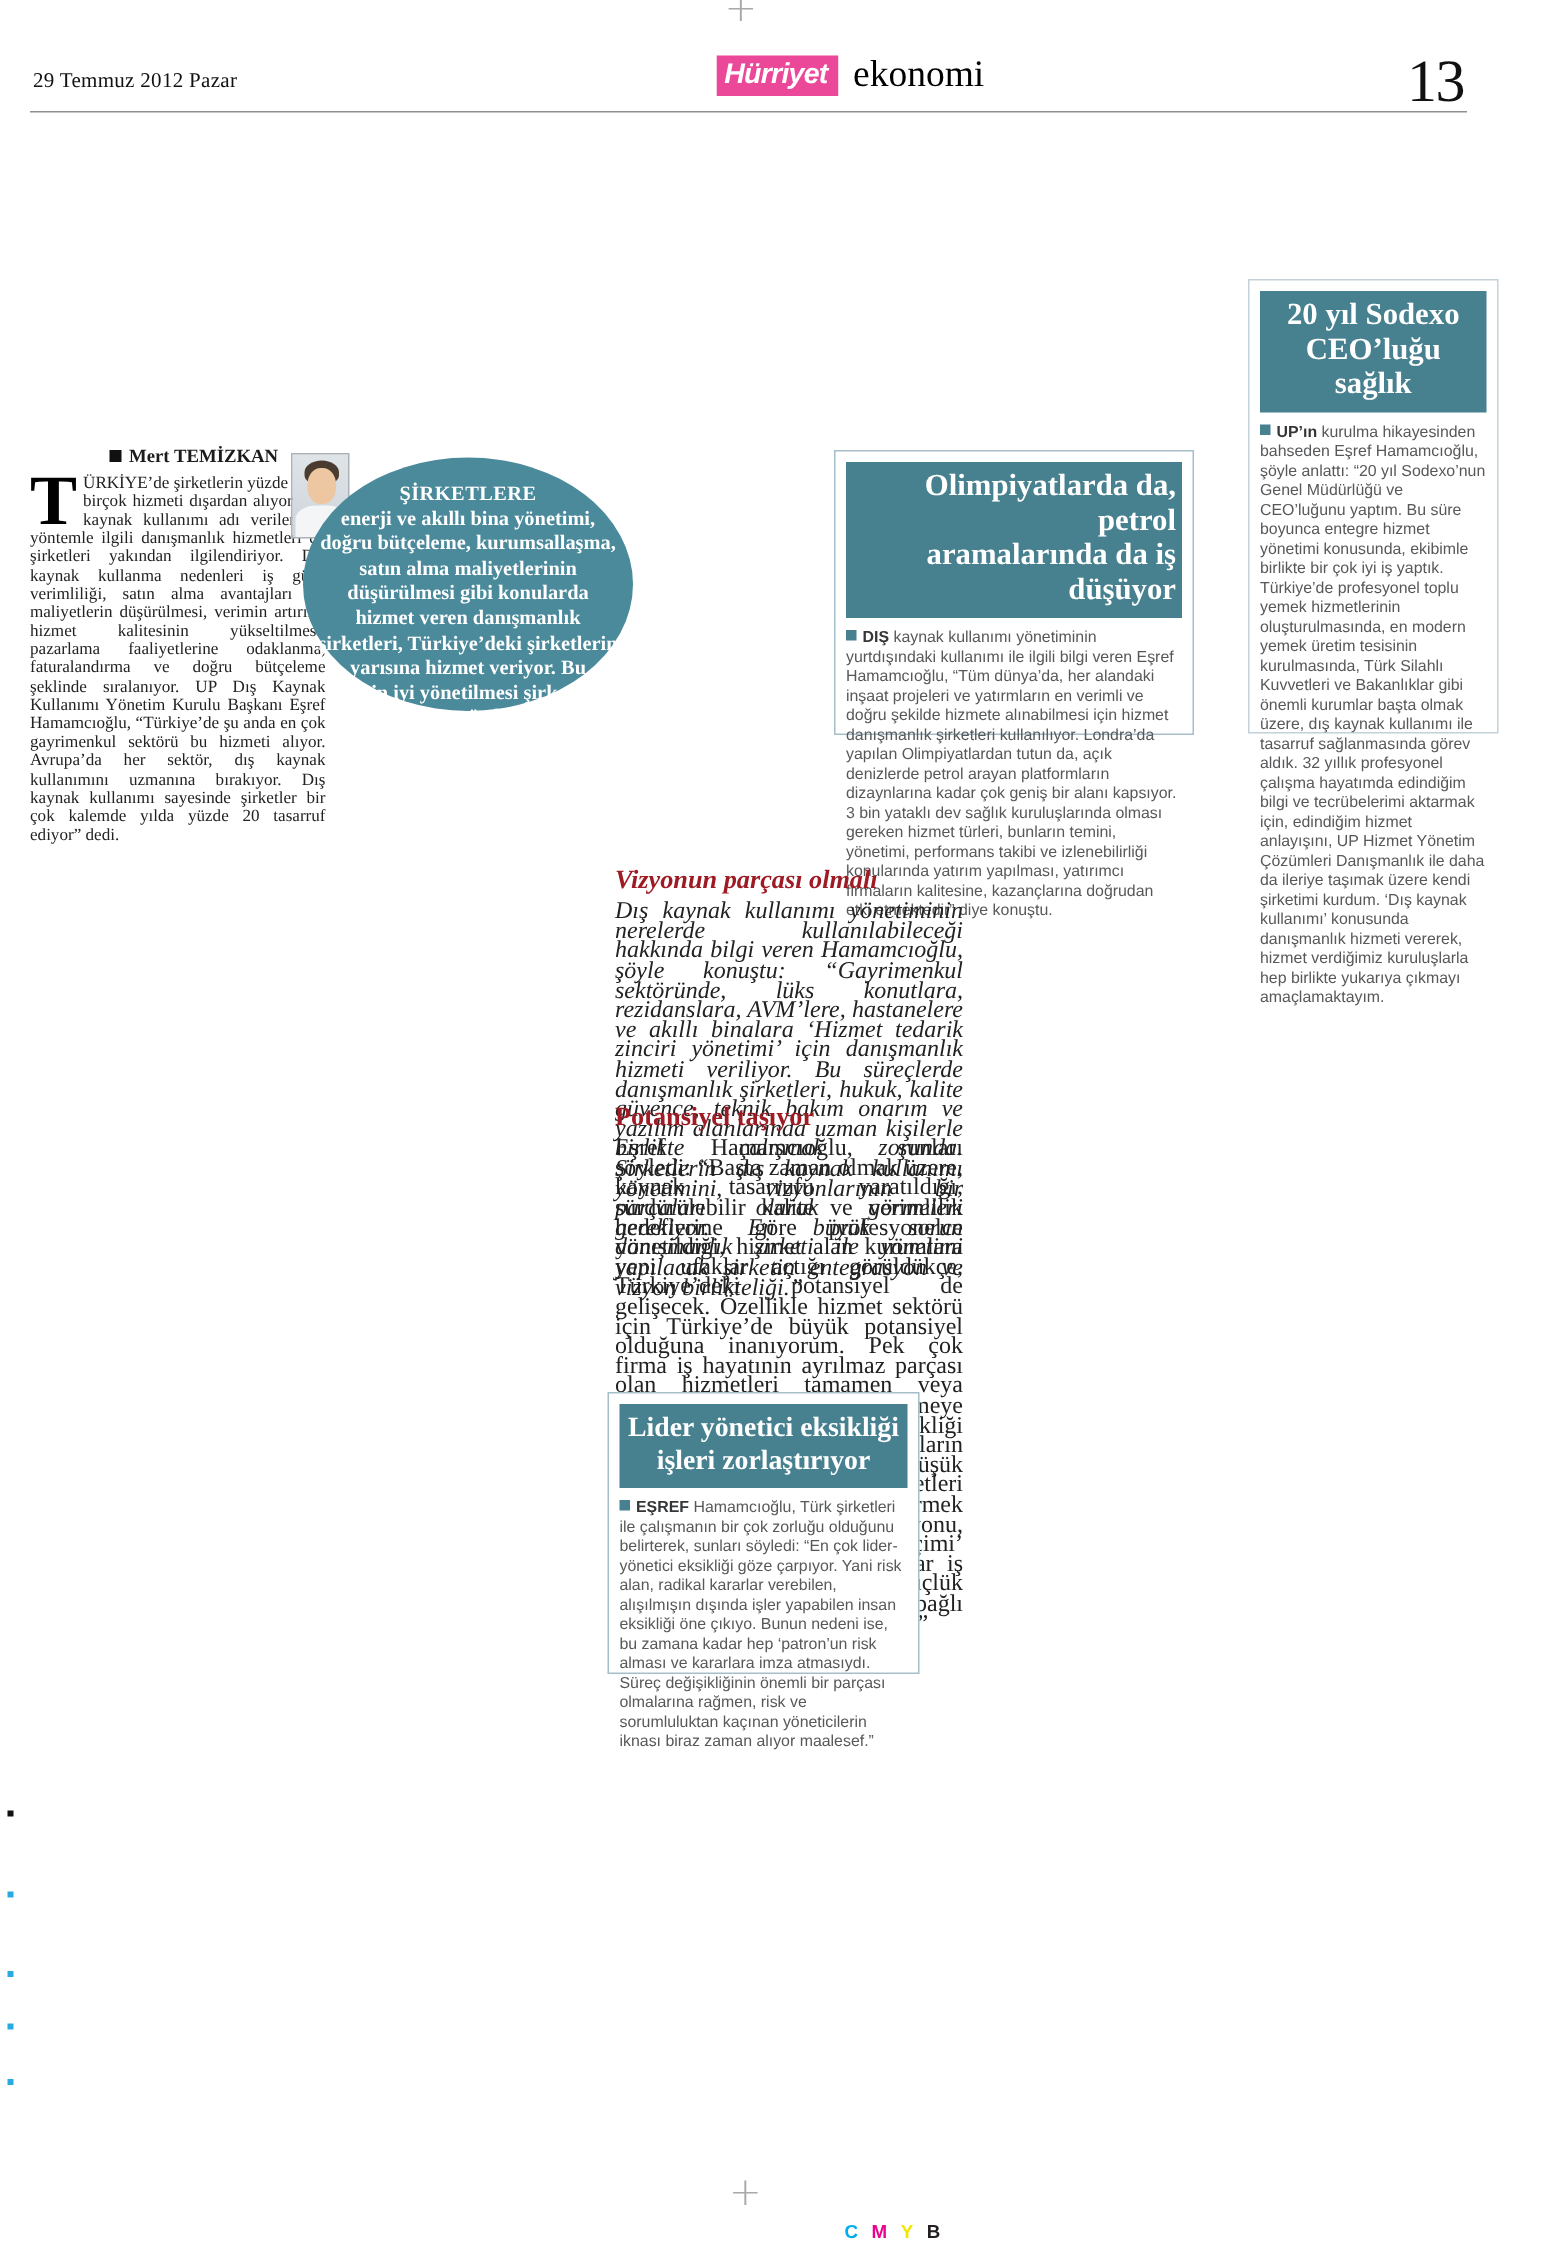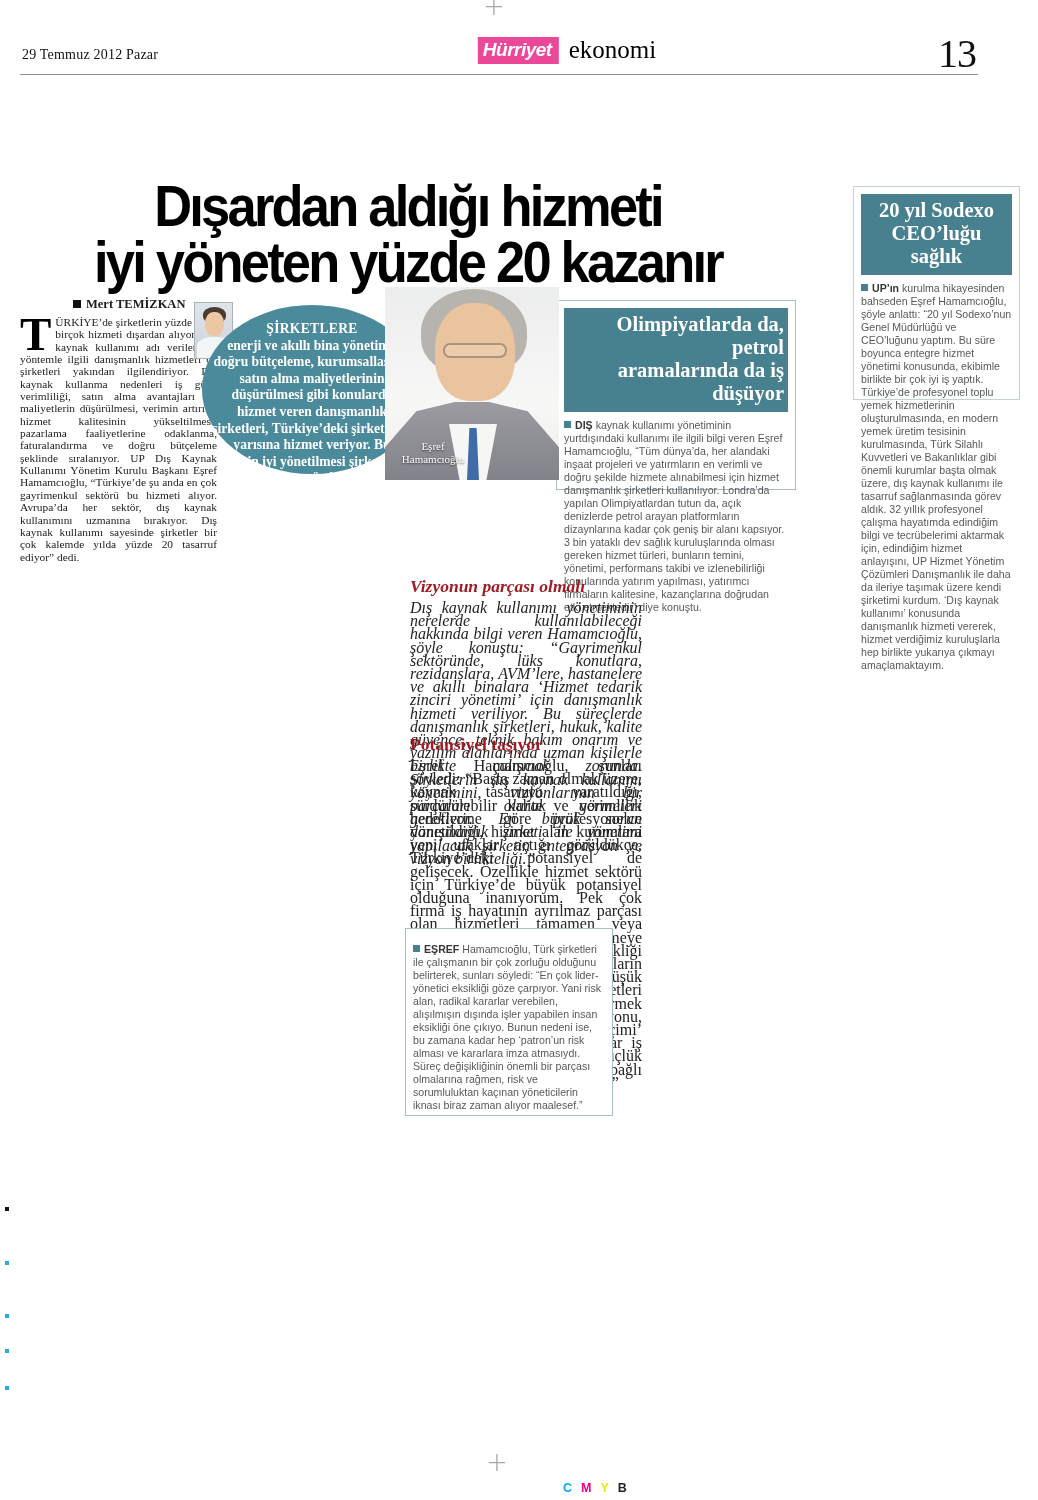--- a/index.html
+++ b/index.html
@@ -94,10 +94,6 @@
   <div class="hdr-pagenum">13</div>
   <div class="hdr-rule"></div>
 
-  <div class="headline">
-    <div class="hl-line">Dışardan aldığı hizmeti</div>
-    <div class="hl-line">iyi yöneten yüzde 20 kazanır</div>
-  </div>
 
   <div class="byline">
     <span class="sq"></span><span>Mert TEMİZKAN</span>

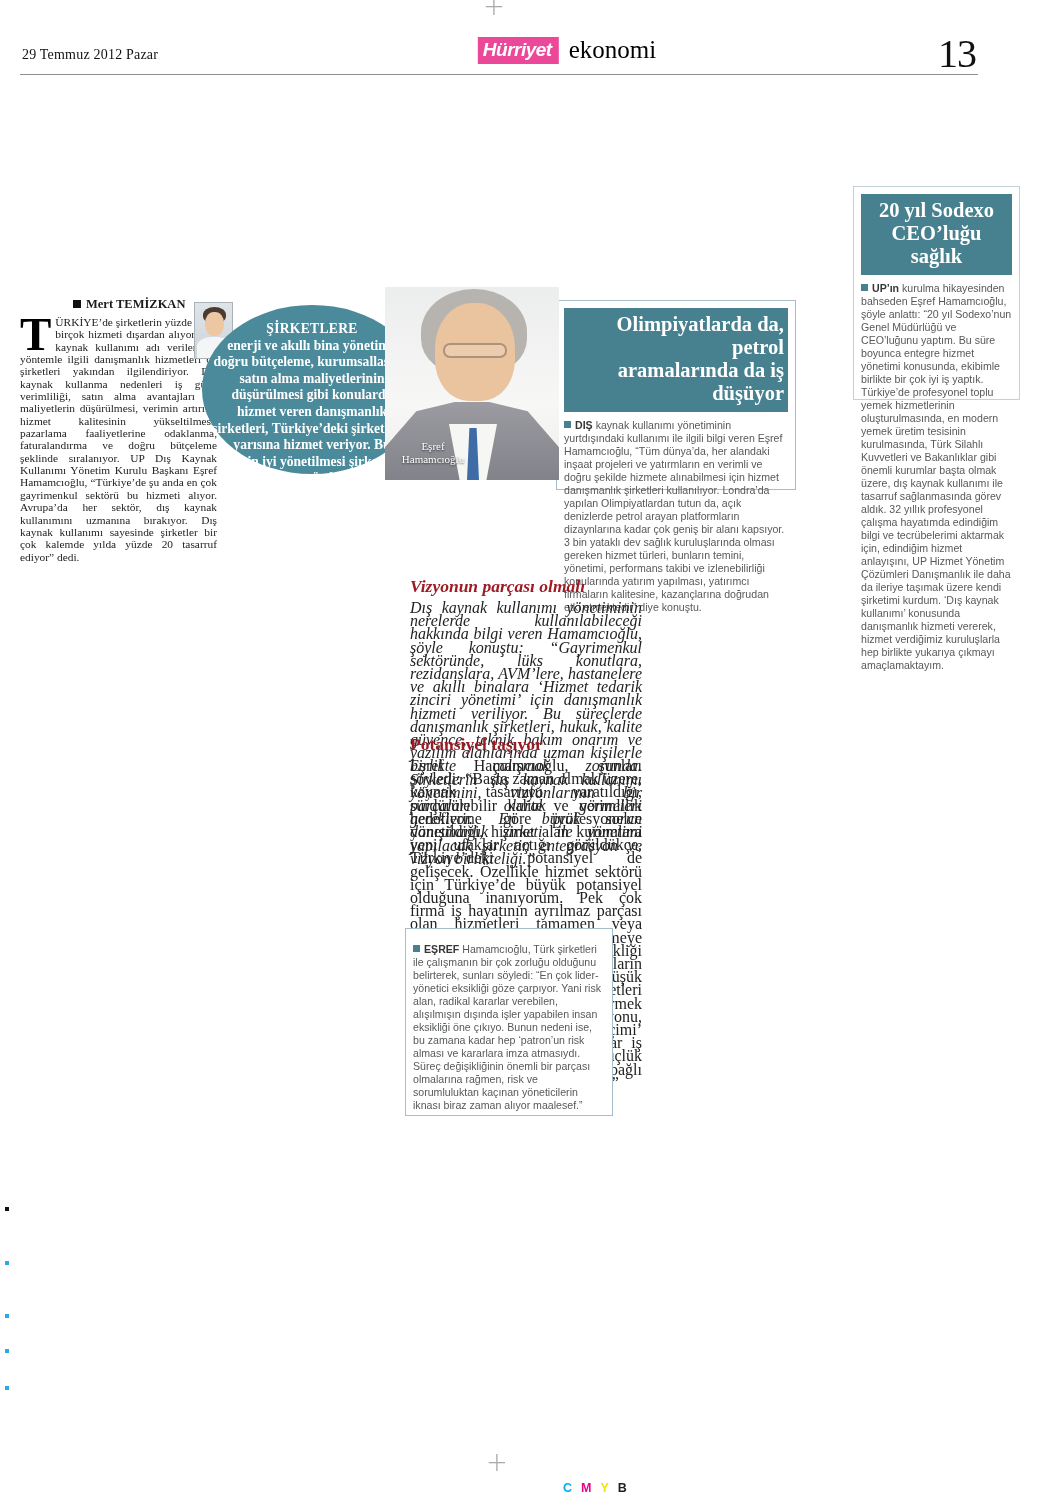--- a/index.html
+++ b/index.html
@@ -63,7 +63,7 @@
   .box-body { font-family:"Liberation Sans", sans-serif; font-size:10.6px; line-height:13px; color:#57585a; margin-top:7px; text-align:left; }
   .box-body .sq { display:inline-block; width:7px; height:7px; background:#47808f; margin-right:4px; position:relative; top:-1px; }
   .box-body .lead-word { font-weight:bold; color:#353638; }
-  .box-sodexo { left:853px; top:186px; width:167px; height:214px; border-color:#c3d2d8; }
+  .box-sodexo { left:832px; top:186px; width:167px; height:303px; border-color:#c3d2d8; }
   .box-sodexo .box-head { font-size:20.5px; line-height:23px; }
   .box-leader { left:405px; top:928px; width:208px; height:188px; }
   .box-leader .box-head { font-size:18.5px; line-height:22px; }

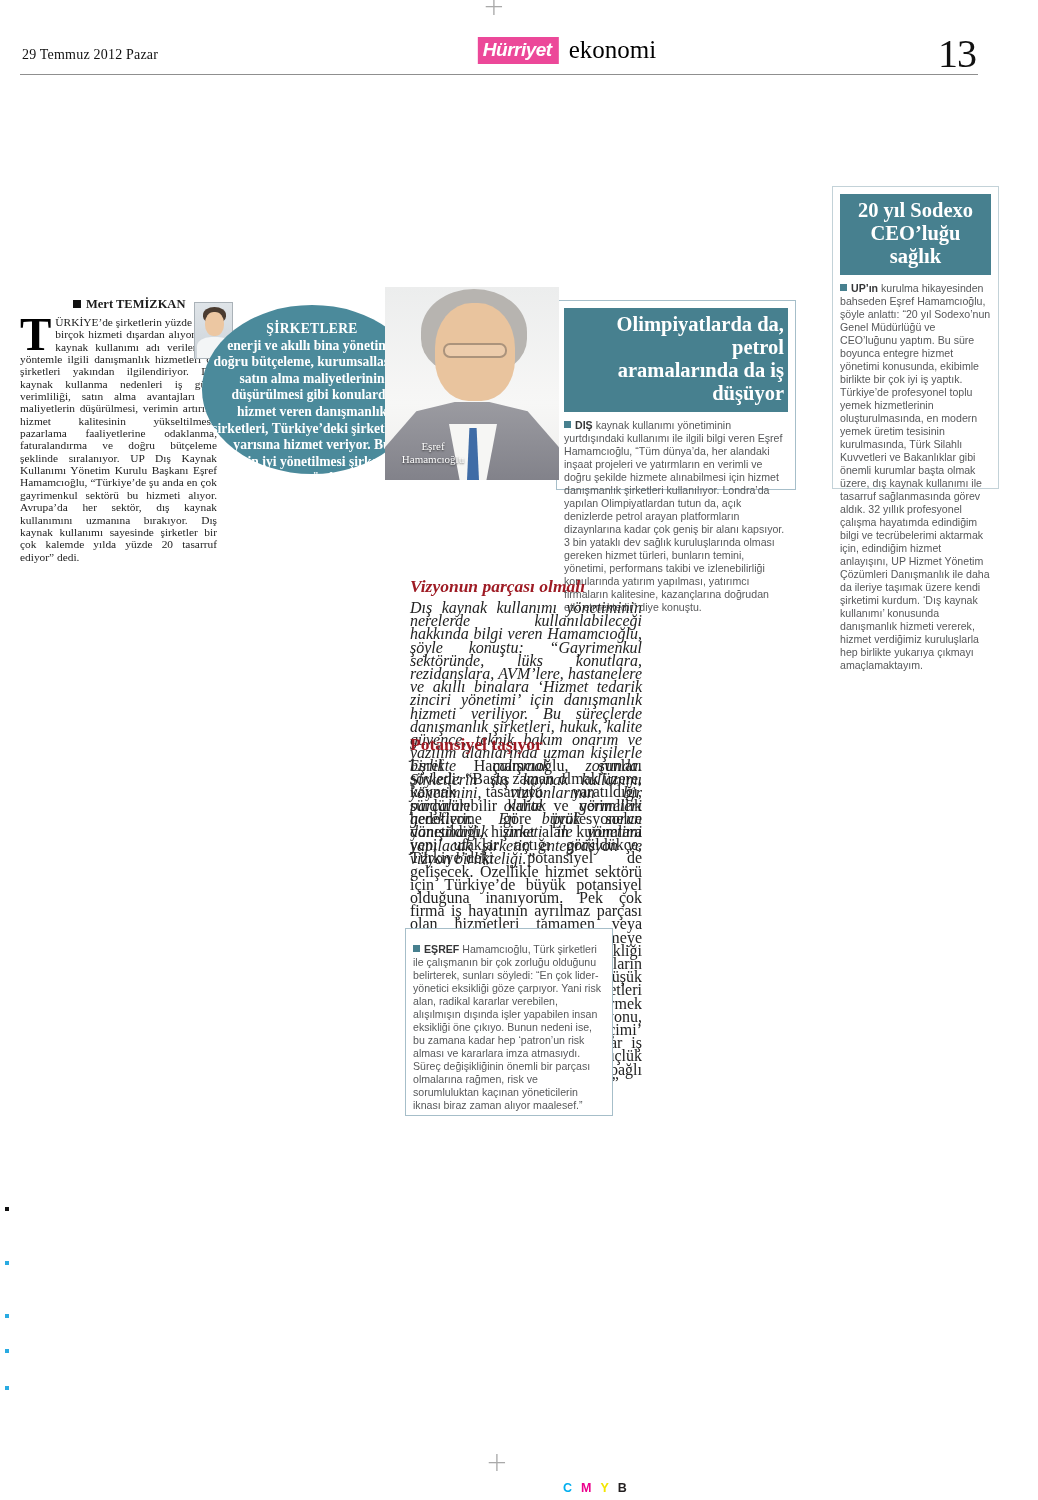--- a/index.html
+++ b/index.html
@@ -114,15 +114,6 @@
     <span>enerji ve akıllı bina yönetimi, doğru bütçeleme, kurumsallaşma, satın alma maliyetlerinin düşürülmesi gibi konularda hizmet veren danışmanlık şirketleri, Türkiye’deki şirketlerin yarısına hizmet veriyor. Bu sürecin iyi yönetilmesi şirketlere, yılda ortalama yüzde 20 tasarruf sağlıyor.</span>
   </div>
 
-  <div class="big-photo">
-    <div class="ph-hair"></div>
-    <div class="ph-face"></div>
-    <div class="ph-glasses"></div>
-    <div class="ph-suit"></div>
-    <div class="ph-shirt"></div>
-    <div class="ph-tie"></div>
-    <div class="photo-caption">Eşref Hamamcıoğlu</div>
-  </div>
 
   <div class="story-box box-olympics">
     <div class="box-head">

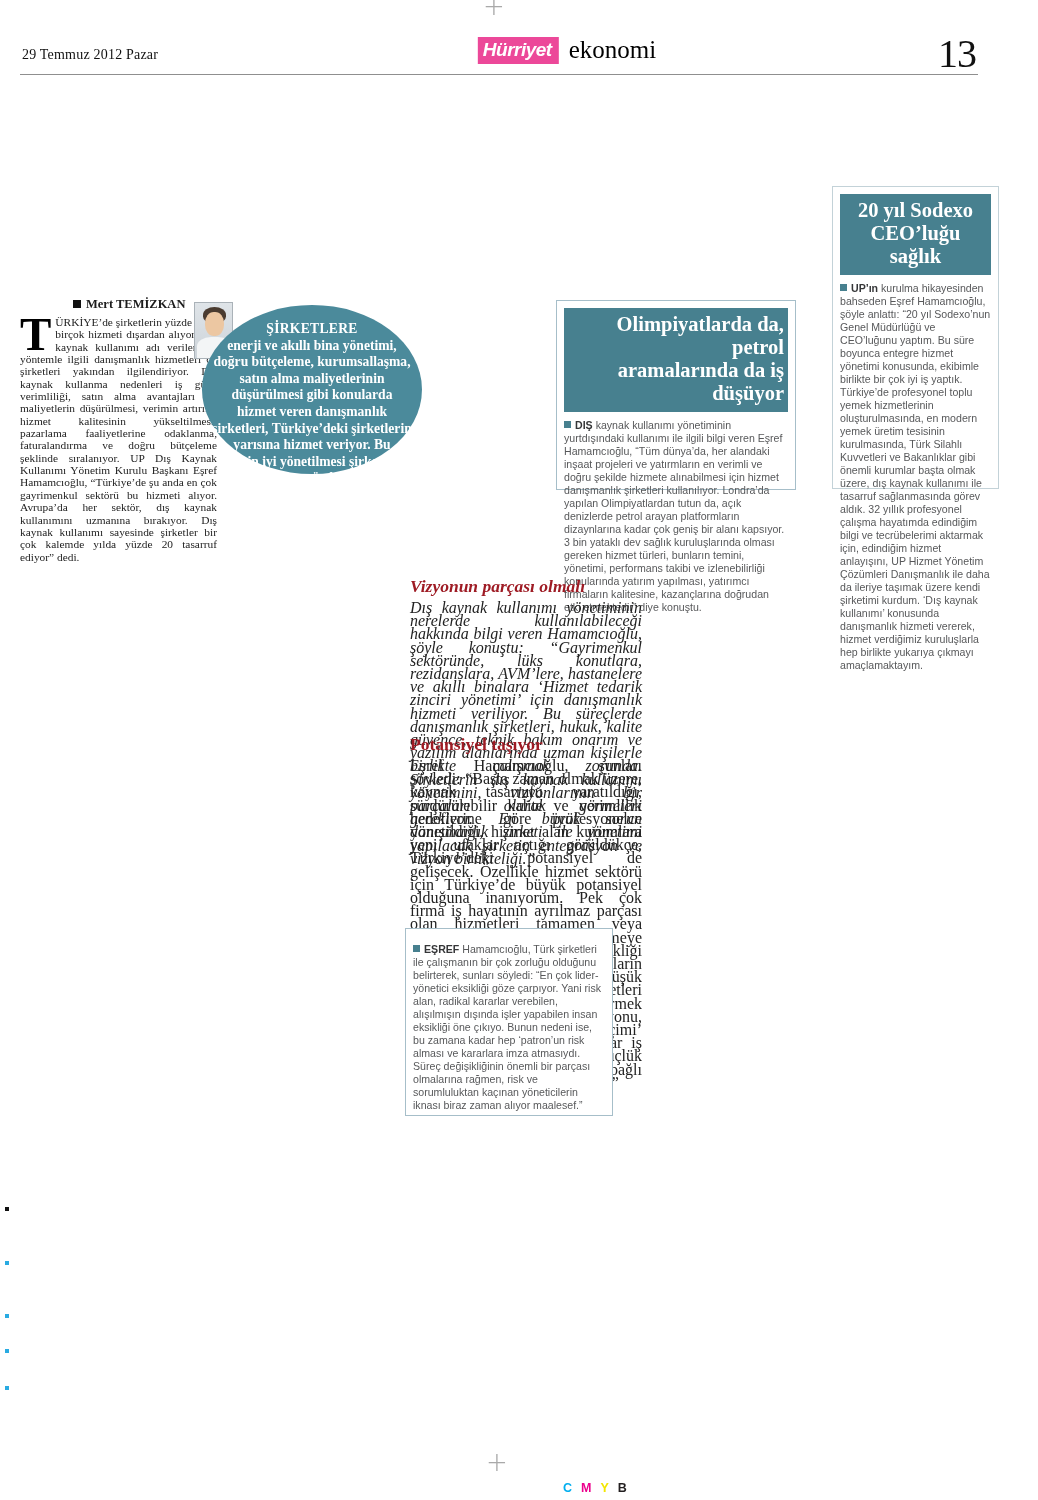--- a/index.html
+++ b/index.html
@@ -146,6 +146,10 @@
   </div>
 
   <div class="story-box box-leader">
+    <div class="box-head">
+      <div>Lider yönetici eksikliği</div>
+      <div>işleri zorlaştırıyor</div>
+    </div>
     <div class="box-body">
       <span class="sq"></span><span class="lead-word">EŞREF</span> <span>Hamamcıoğlu, Türk şirketleri ile çalışmanın bir çok zorluğu olduğunu belirterek, sunları söyledi: “En çok lider-yönetici eksikliği göze çarpıyor. Yani risk alan, radikal kararlar verebilen, alışılmışın dışında işler yapabilen insan eksikliği öne çıkıyo. Bunun nedeni ise, bu zamana kadar hep ‘patron’un risk alması ve kararlara imza atmasıydı. Süreç değişikliğinin önemli bir parçası olmalarına rağmen, risk ve sorumluluktan kaçınan yöneticilerin iknası biraz zaman alıyor maalesef.”</span>
     </div>

